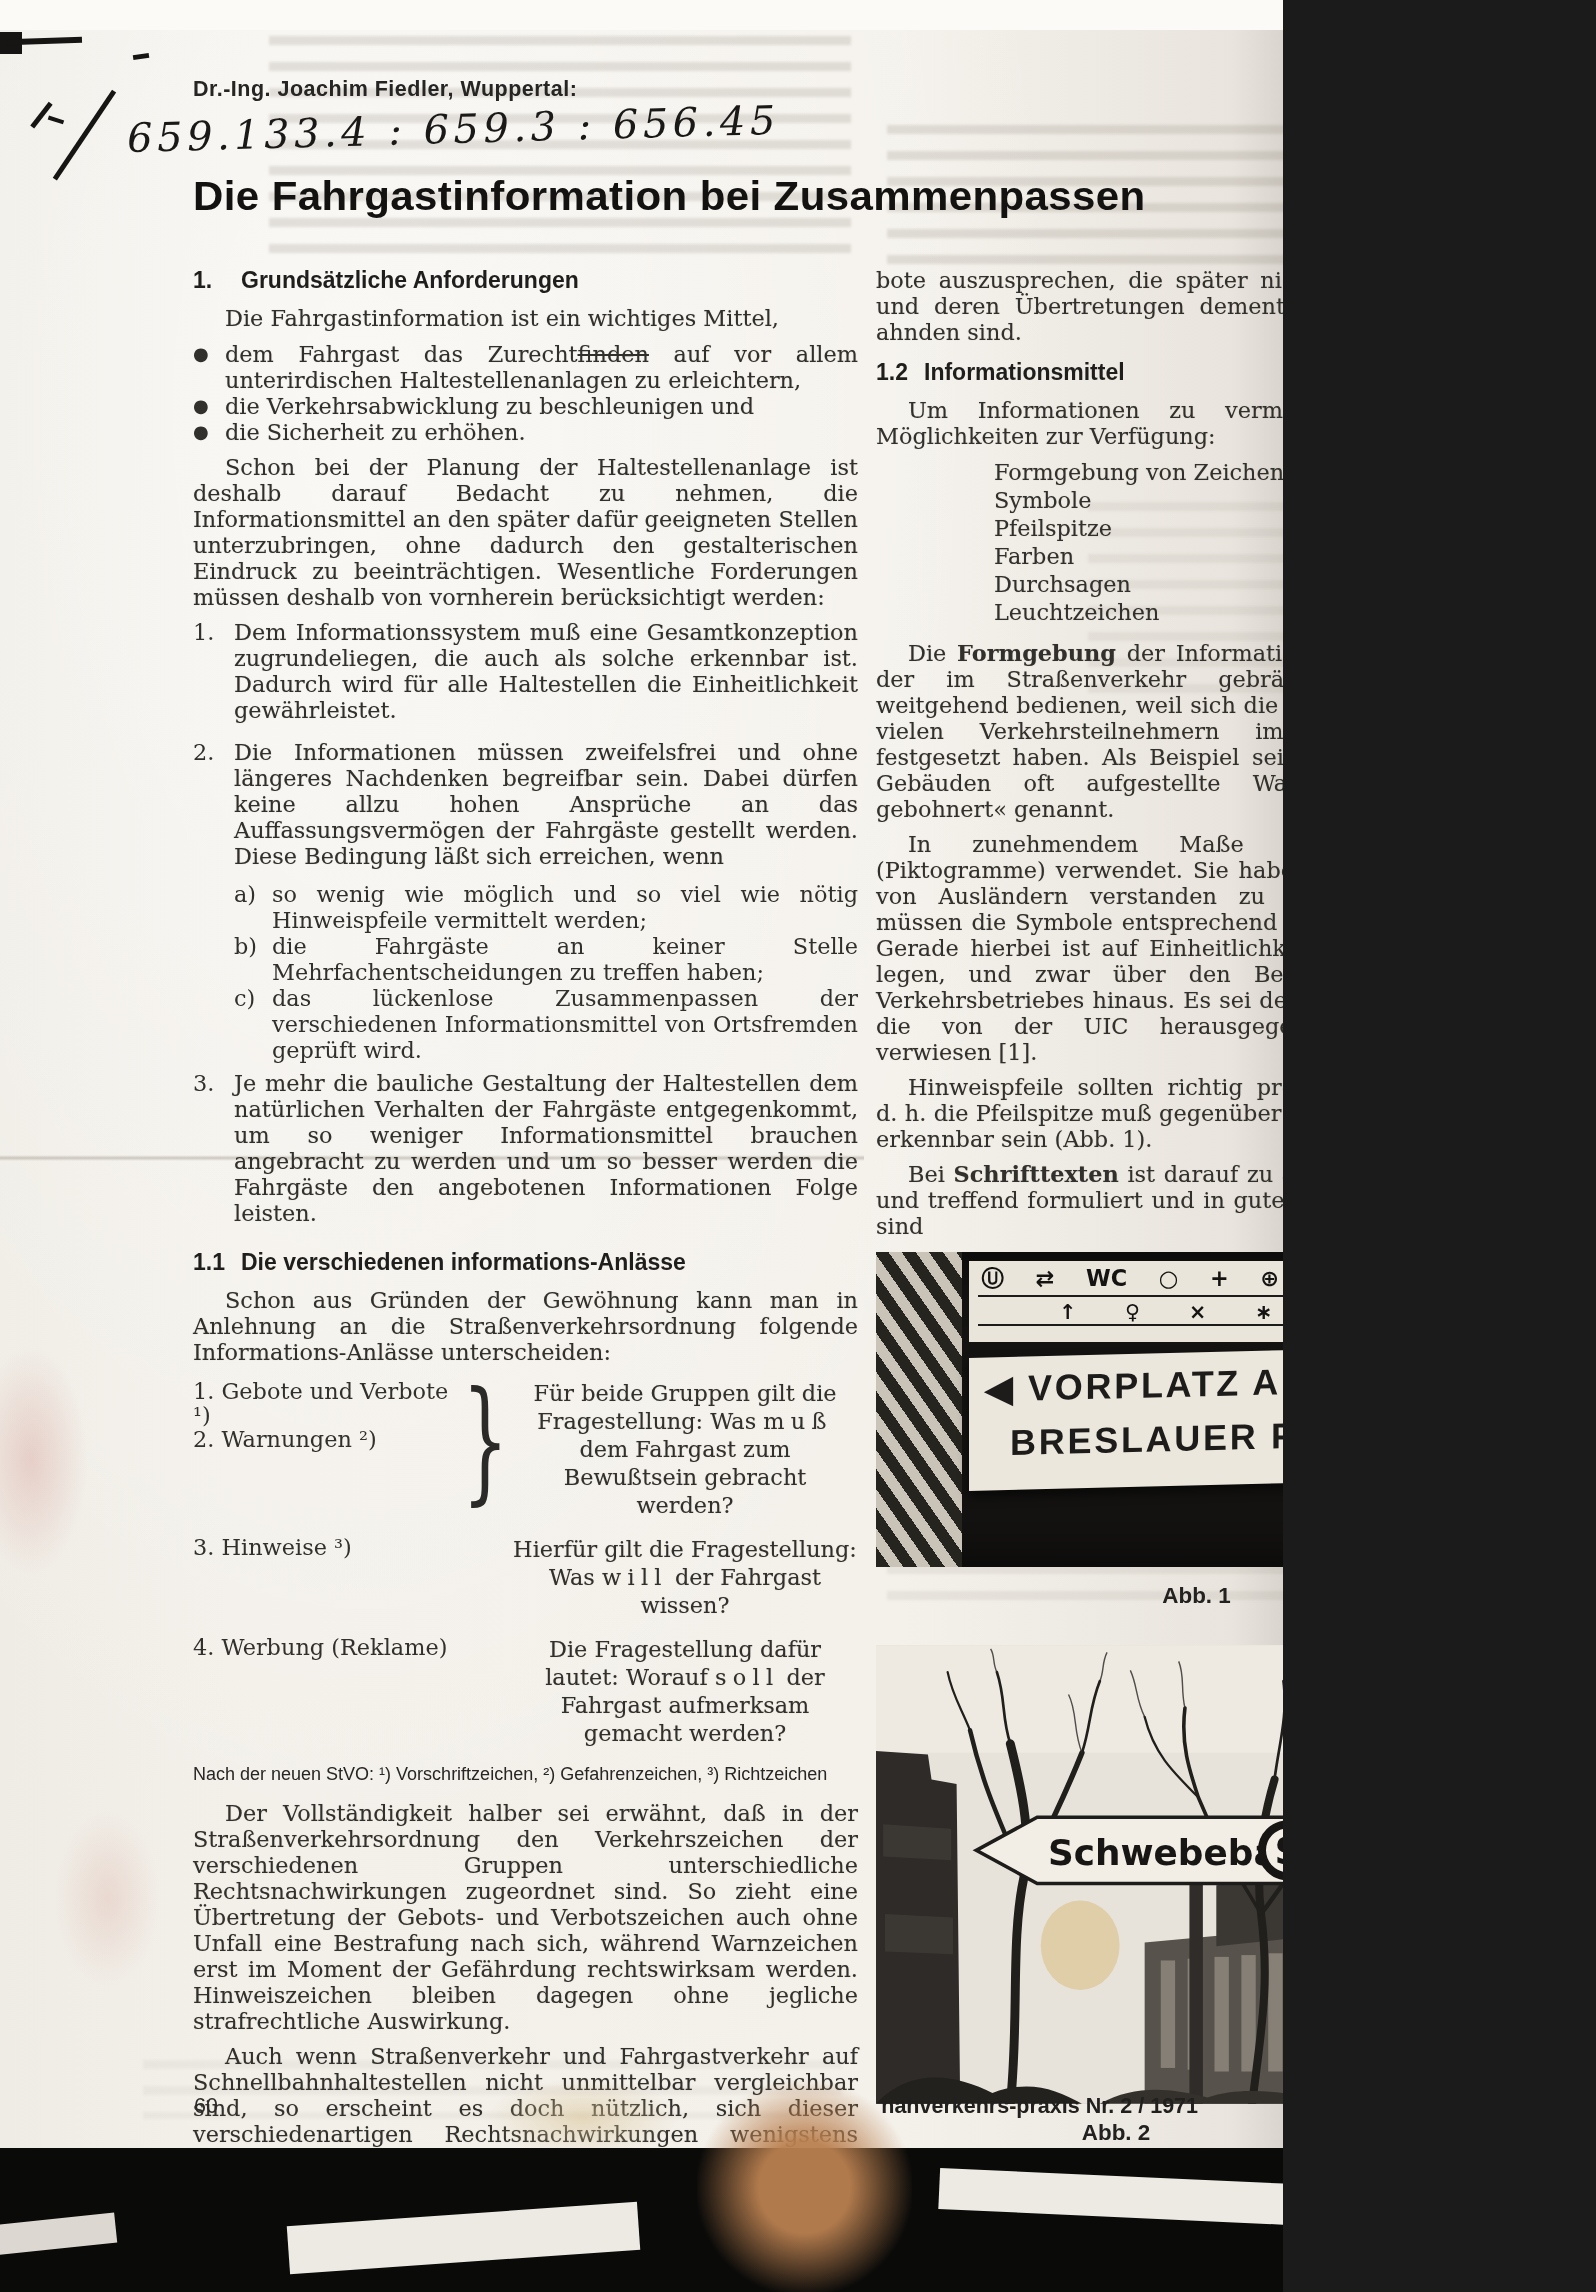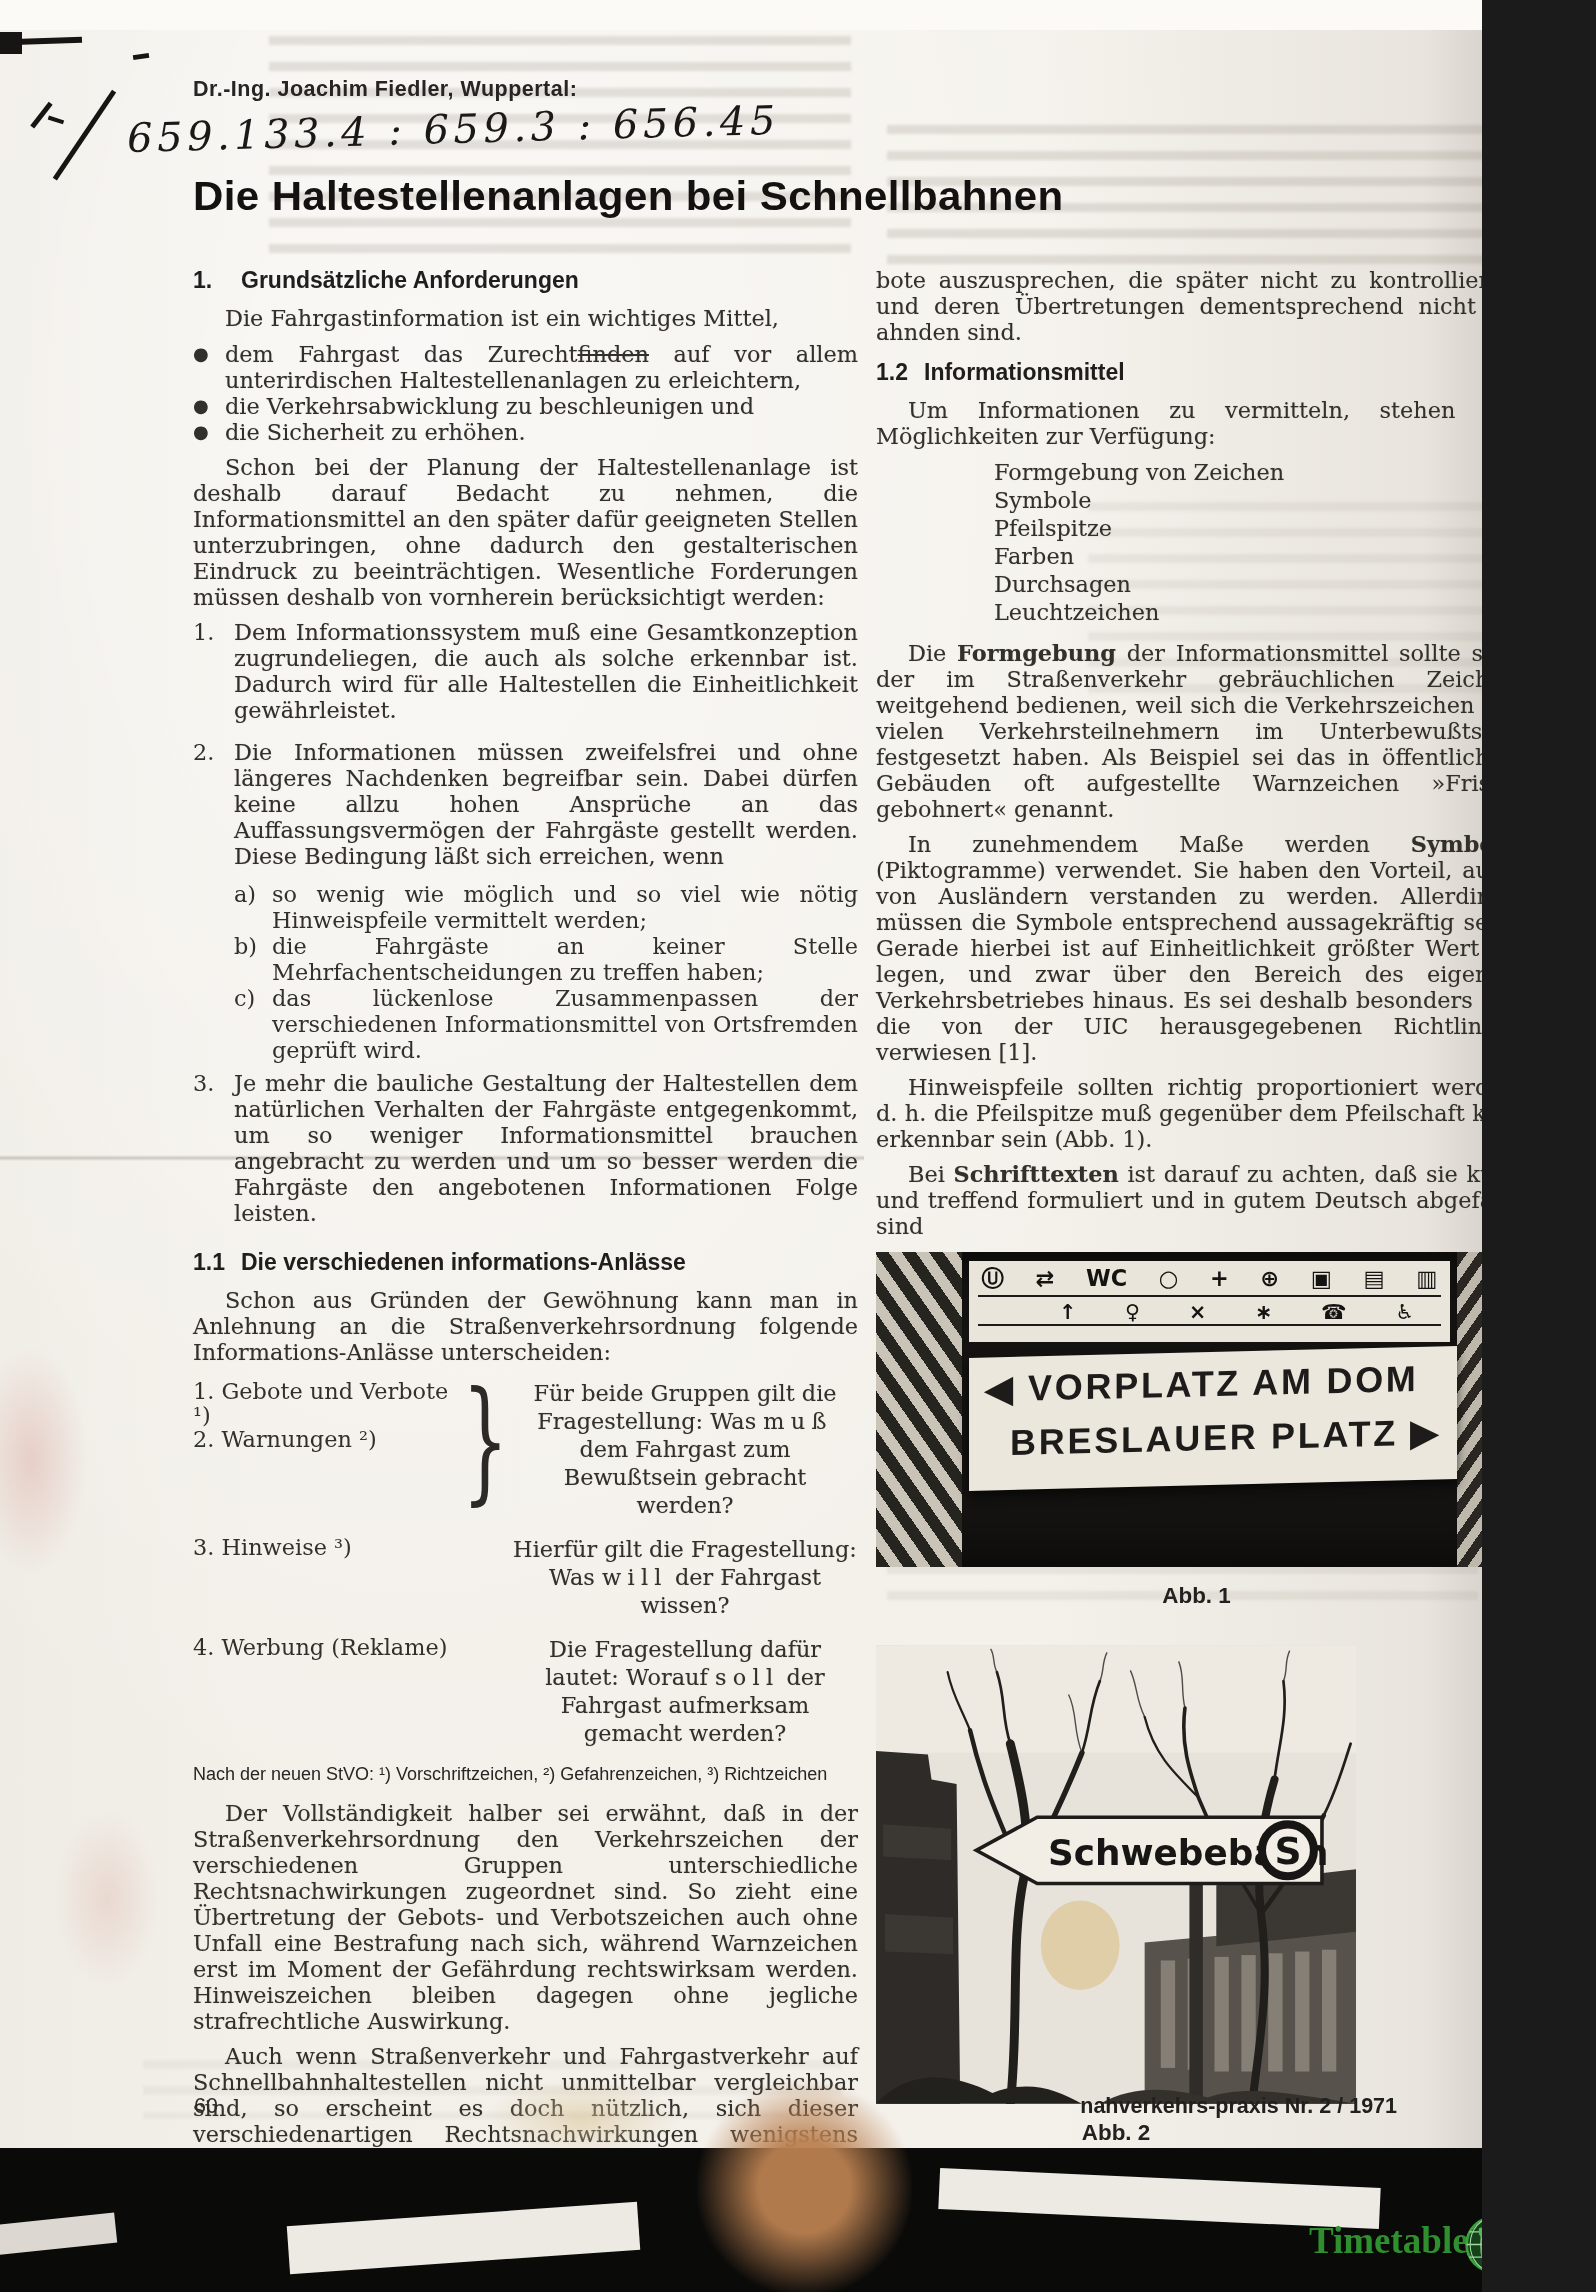--- a/index.html
+++ b/index.html
@@ -3,7 +3,7 @@
 <meta charset="utf-8">
 <style>
   html,body{margin:0;padding:0;background:#1b1b1b;}
-  .canvas{position:relative;width:1482px;height:2293px;overflow:hidden;
+  .canvas{position:relative;width:1283px;height:2293px;overflow:hidden;
           font-family:"DejaVu Serif",serif;color:#32302c;}
   .paper{position:absolute;inset:0;background:
     radial-gradient(ellipse at 28% 18%, rgba(255,255,255,.55), rgba(255,255,255,0) 55%),

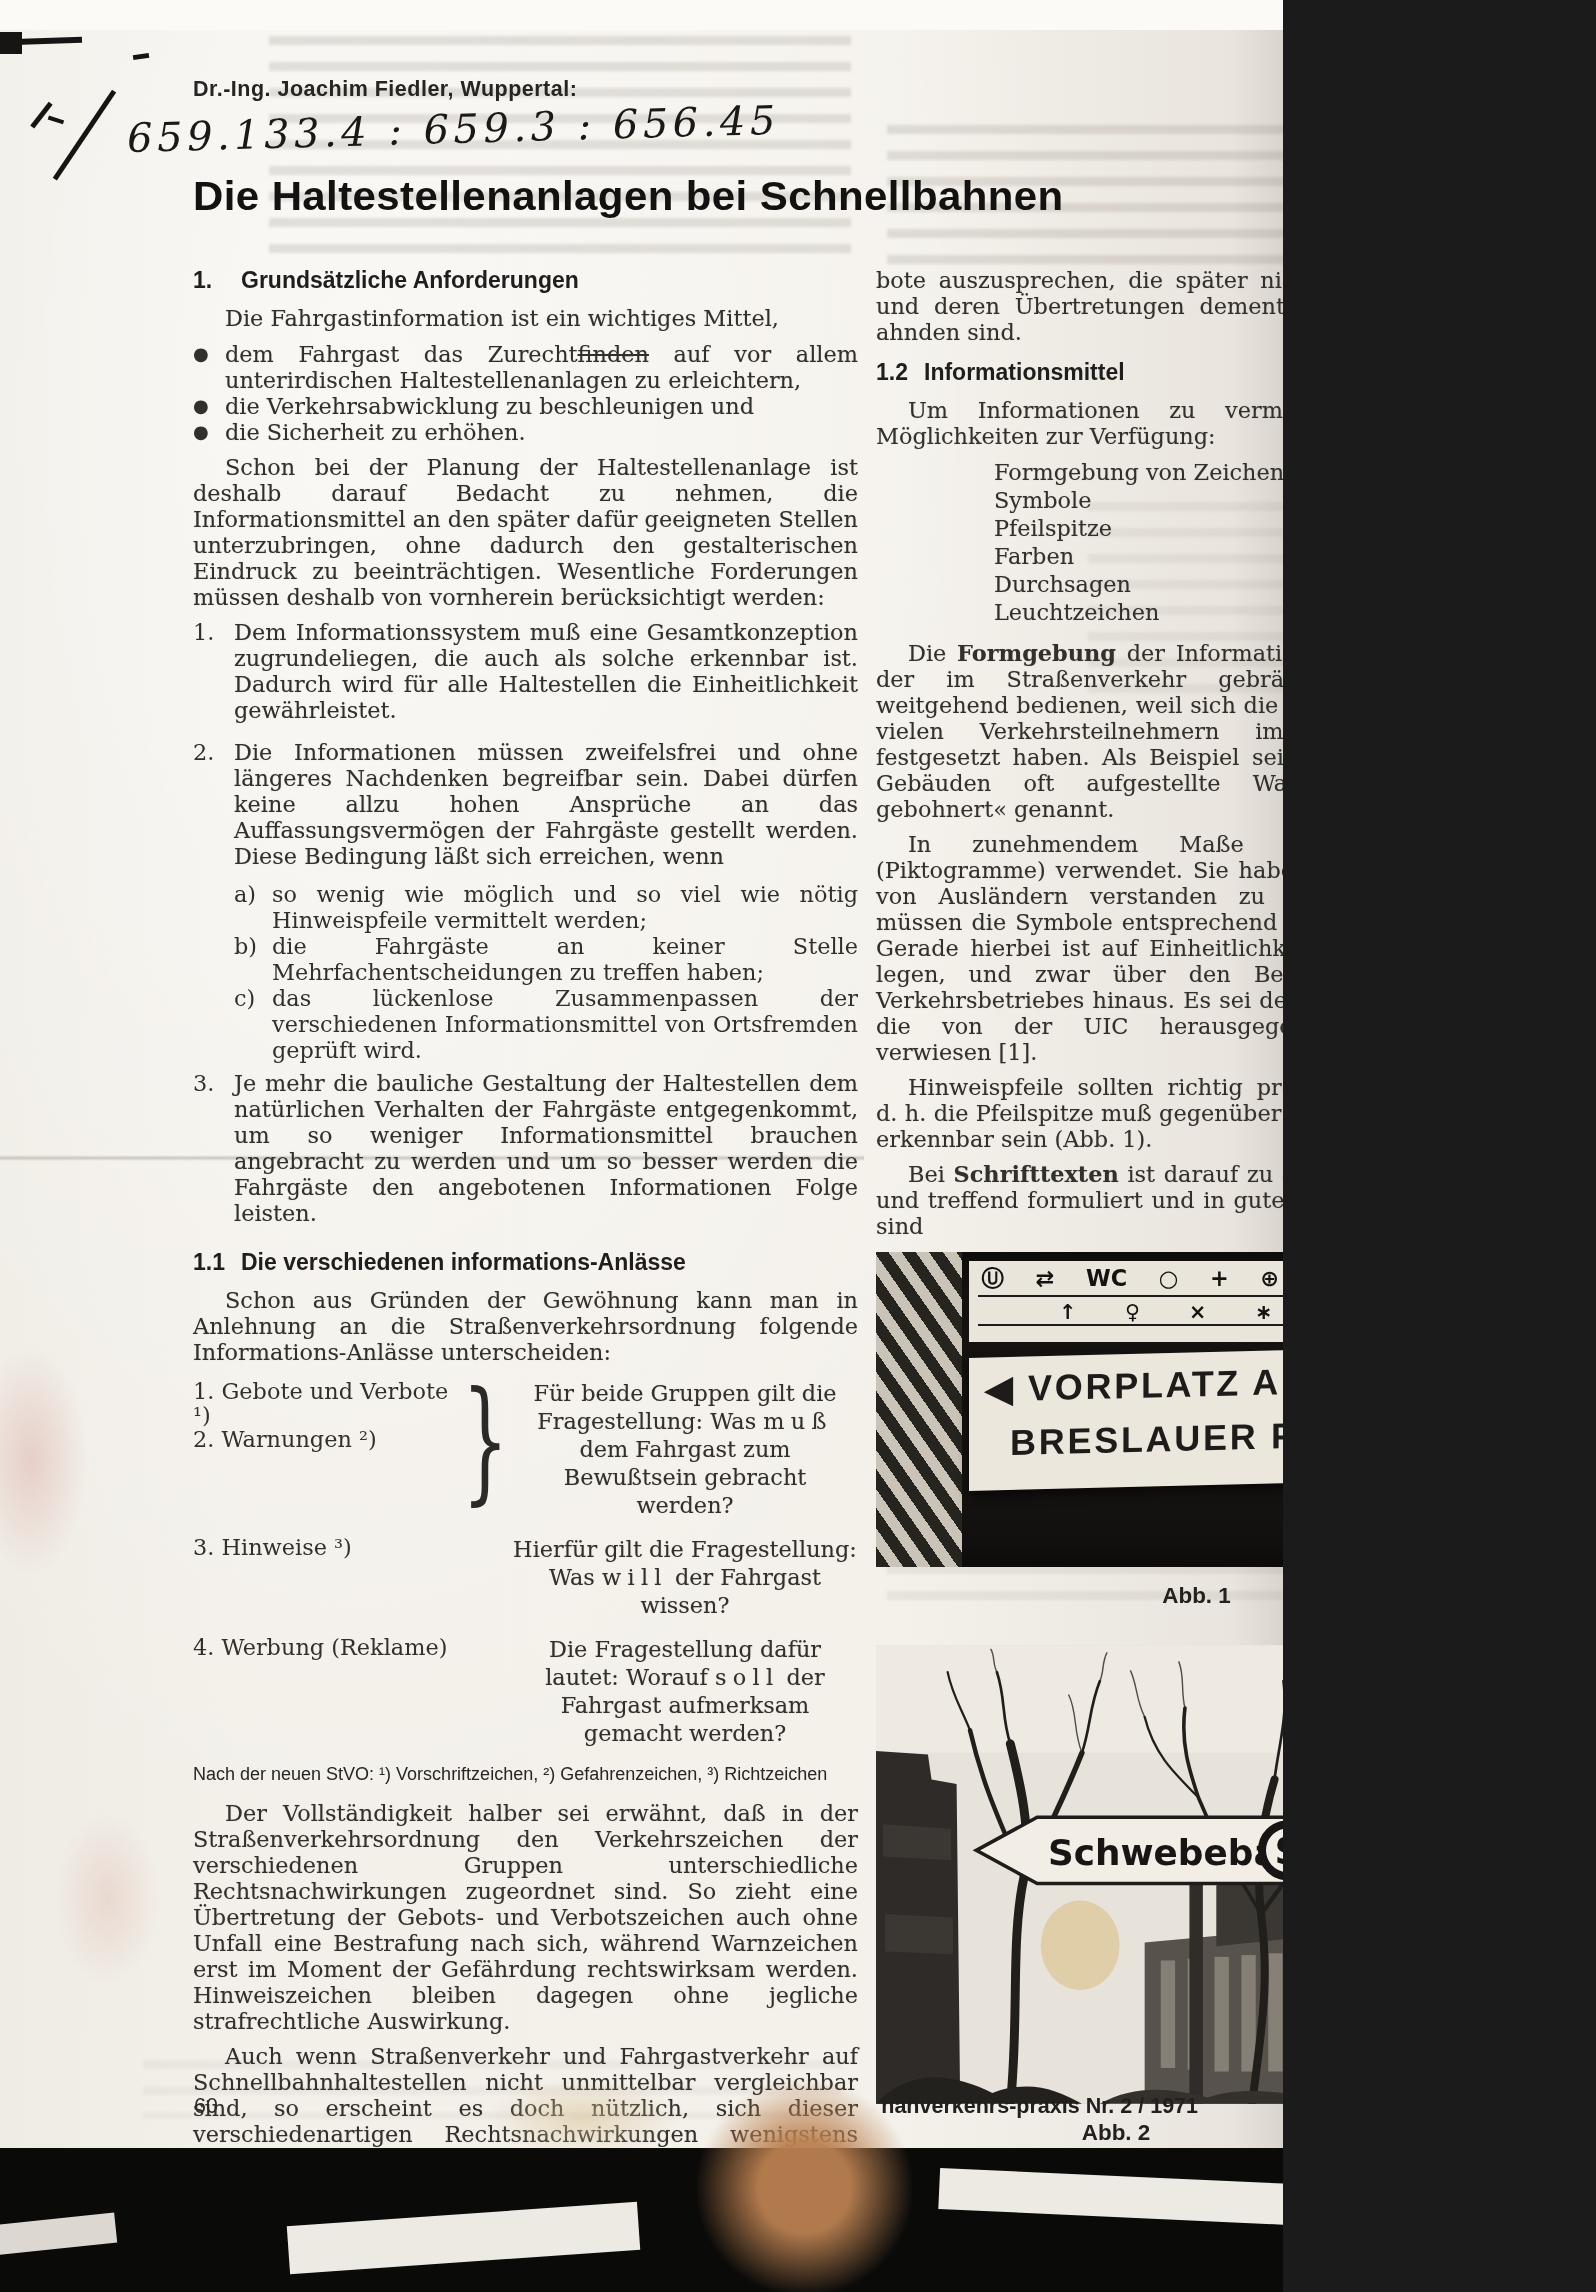--- a/index.html
+++ b/index.html
@@ -145,7 +145,7 @@
 
   <div class="author">Dr.-Ing. Joachim Fiedler, Wuppertal:</div>
   <div class="udc">659.133.4 : 659.3 : 656.45</div>
-  <div class="title">Die Haltestellenanlagen bei Schnellbahnen</div>
+  <div class="title">Die Fahrgastinformation bei Zusammenpassen</div>
 
   <div class="col col-left">
     <div class="h" style="margin-top:0;">

